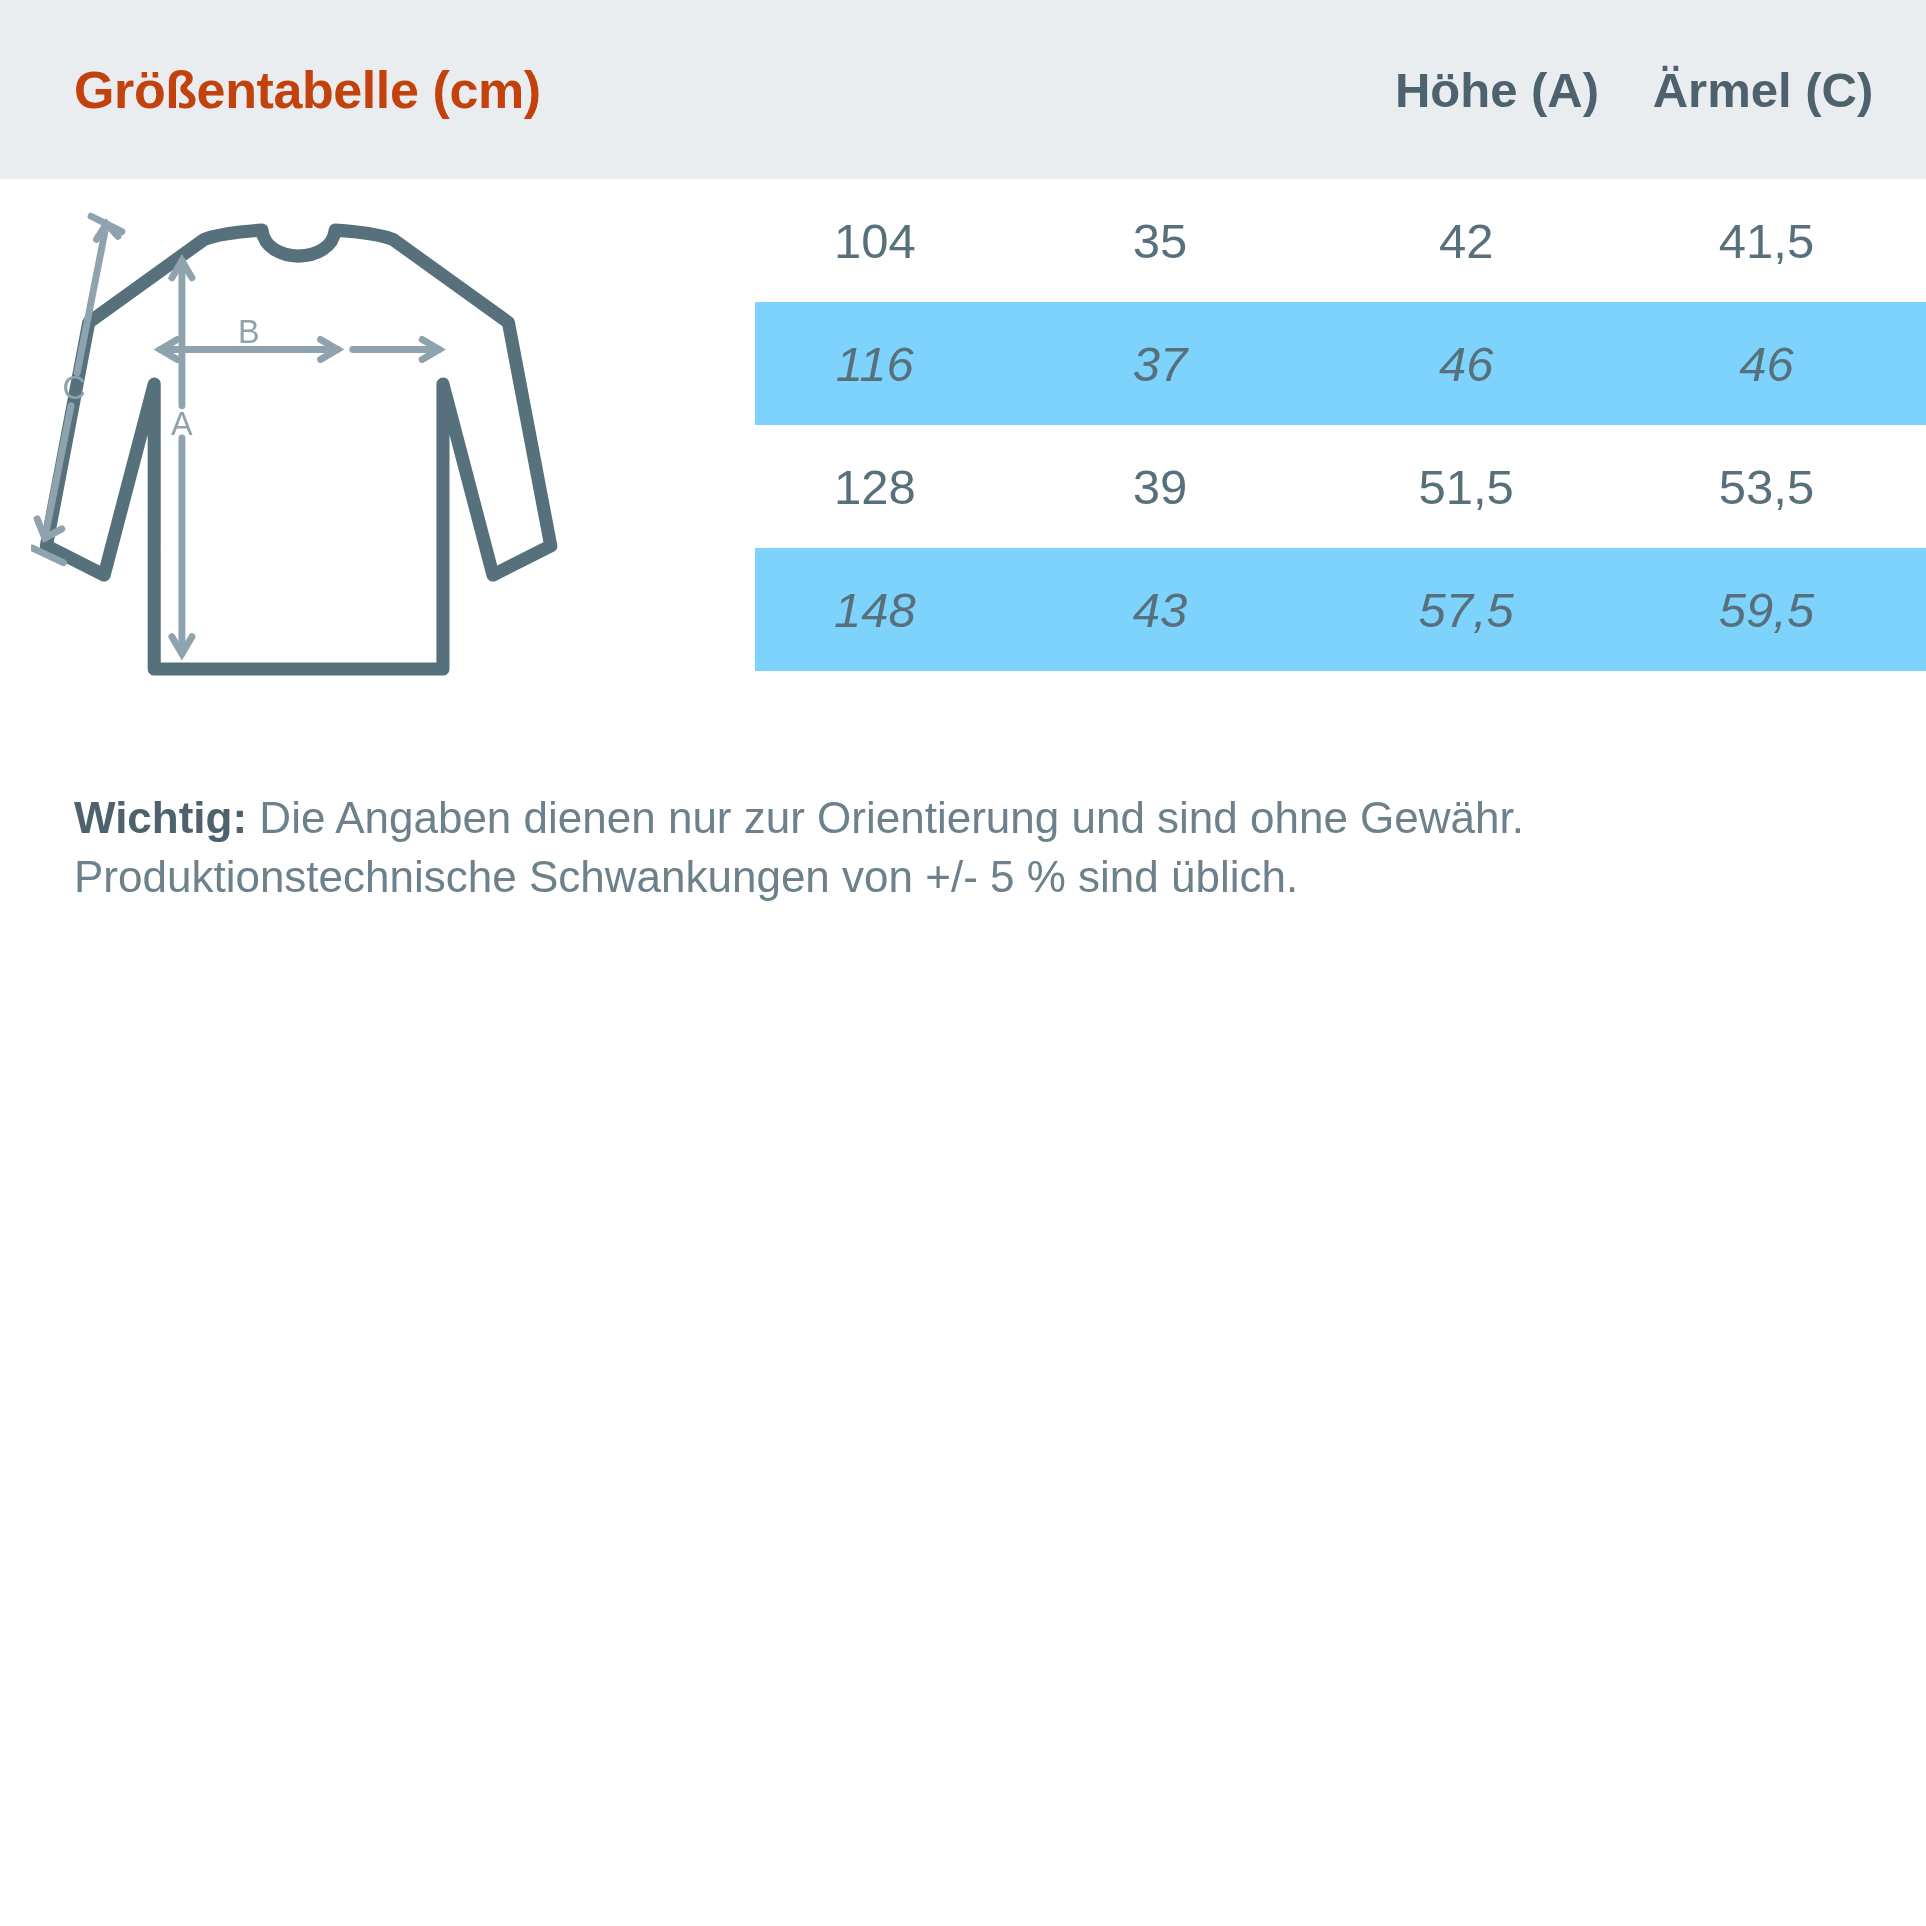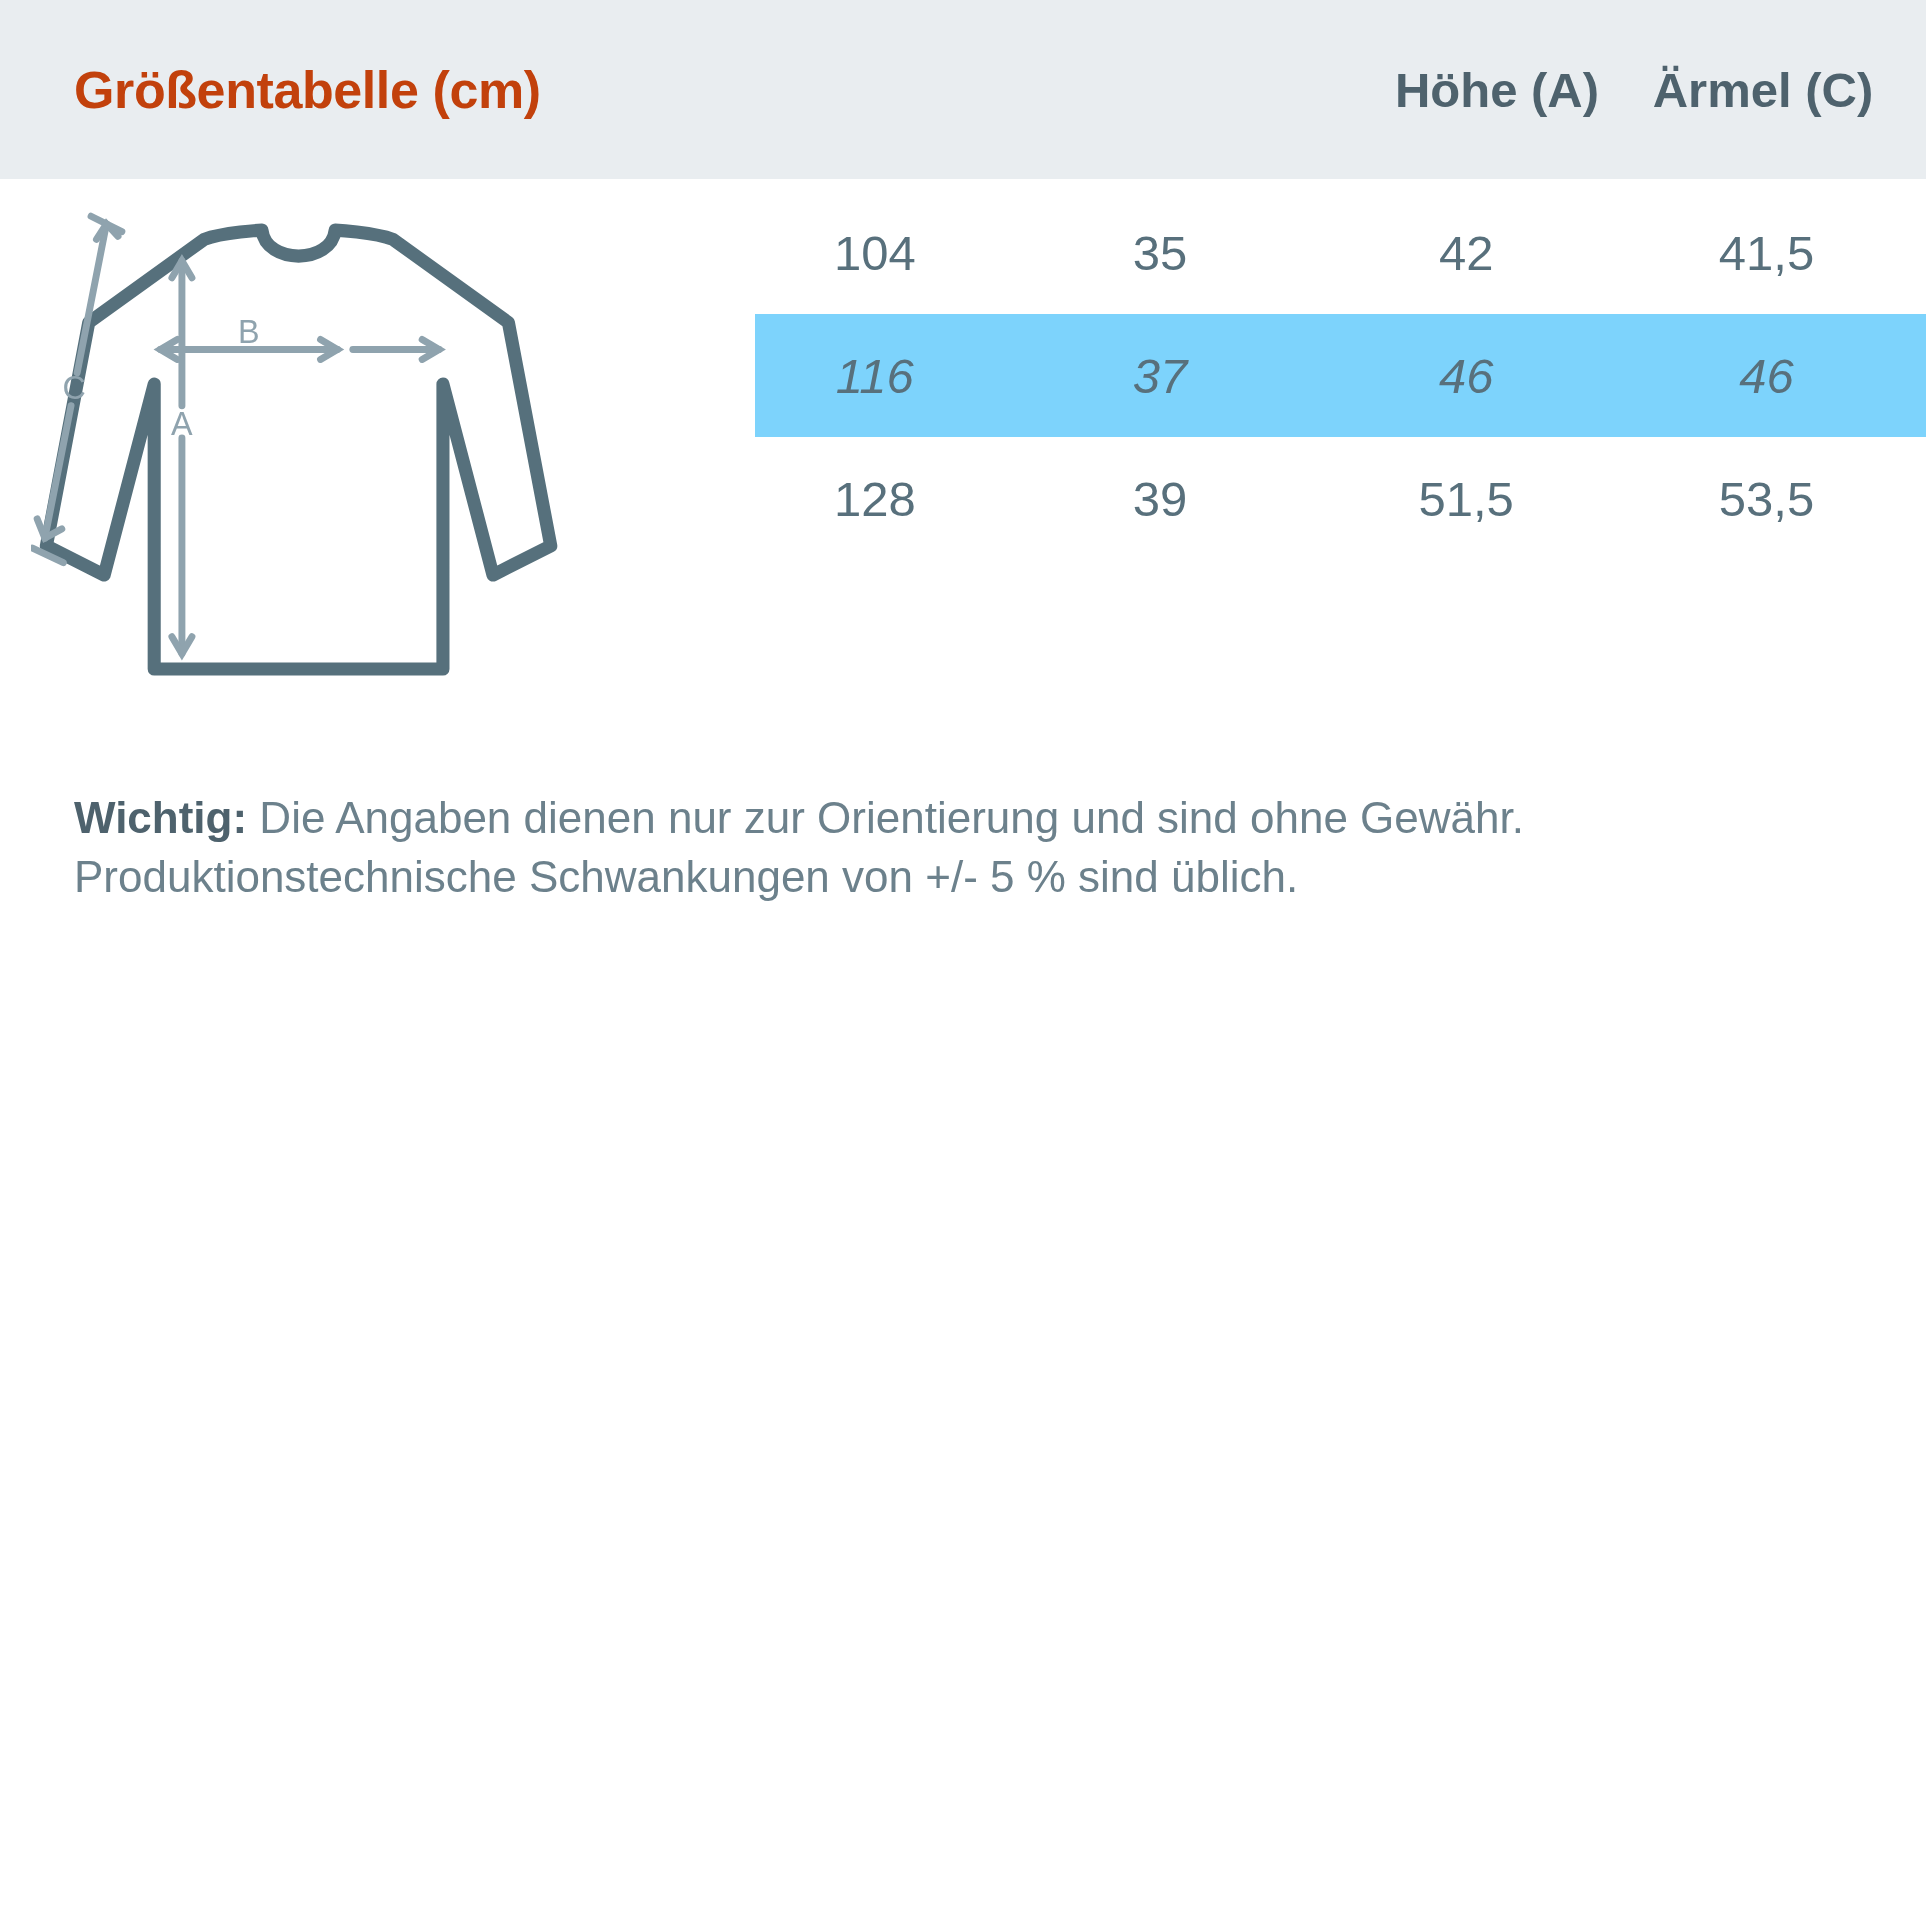--- a/index.html
+++ b/index.html
@@ -66,7 +66,7 @@
   }
   .table-wrap {
     flex: 1;
-    padding-top: 12px;
+    padding-top: 0;
   }
 
   table.size-table {

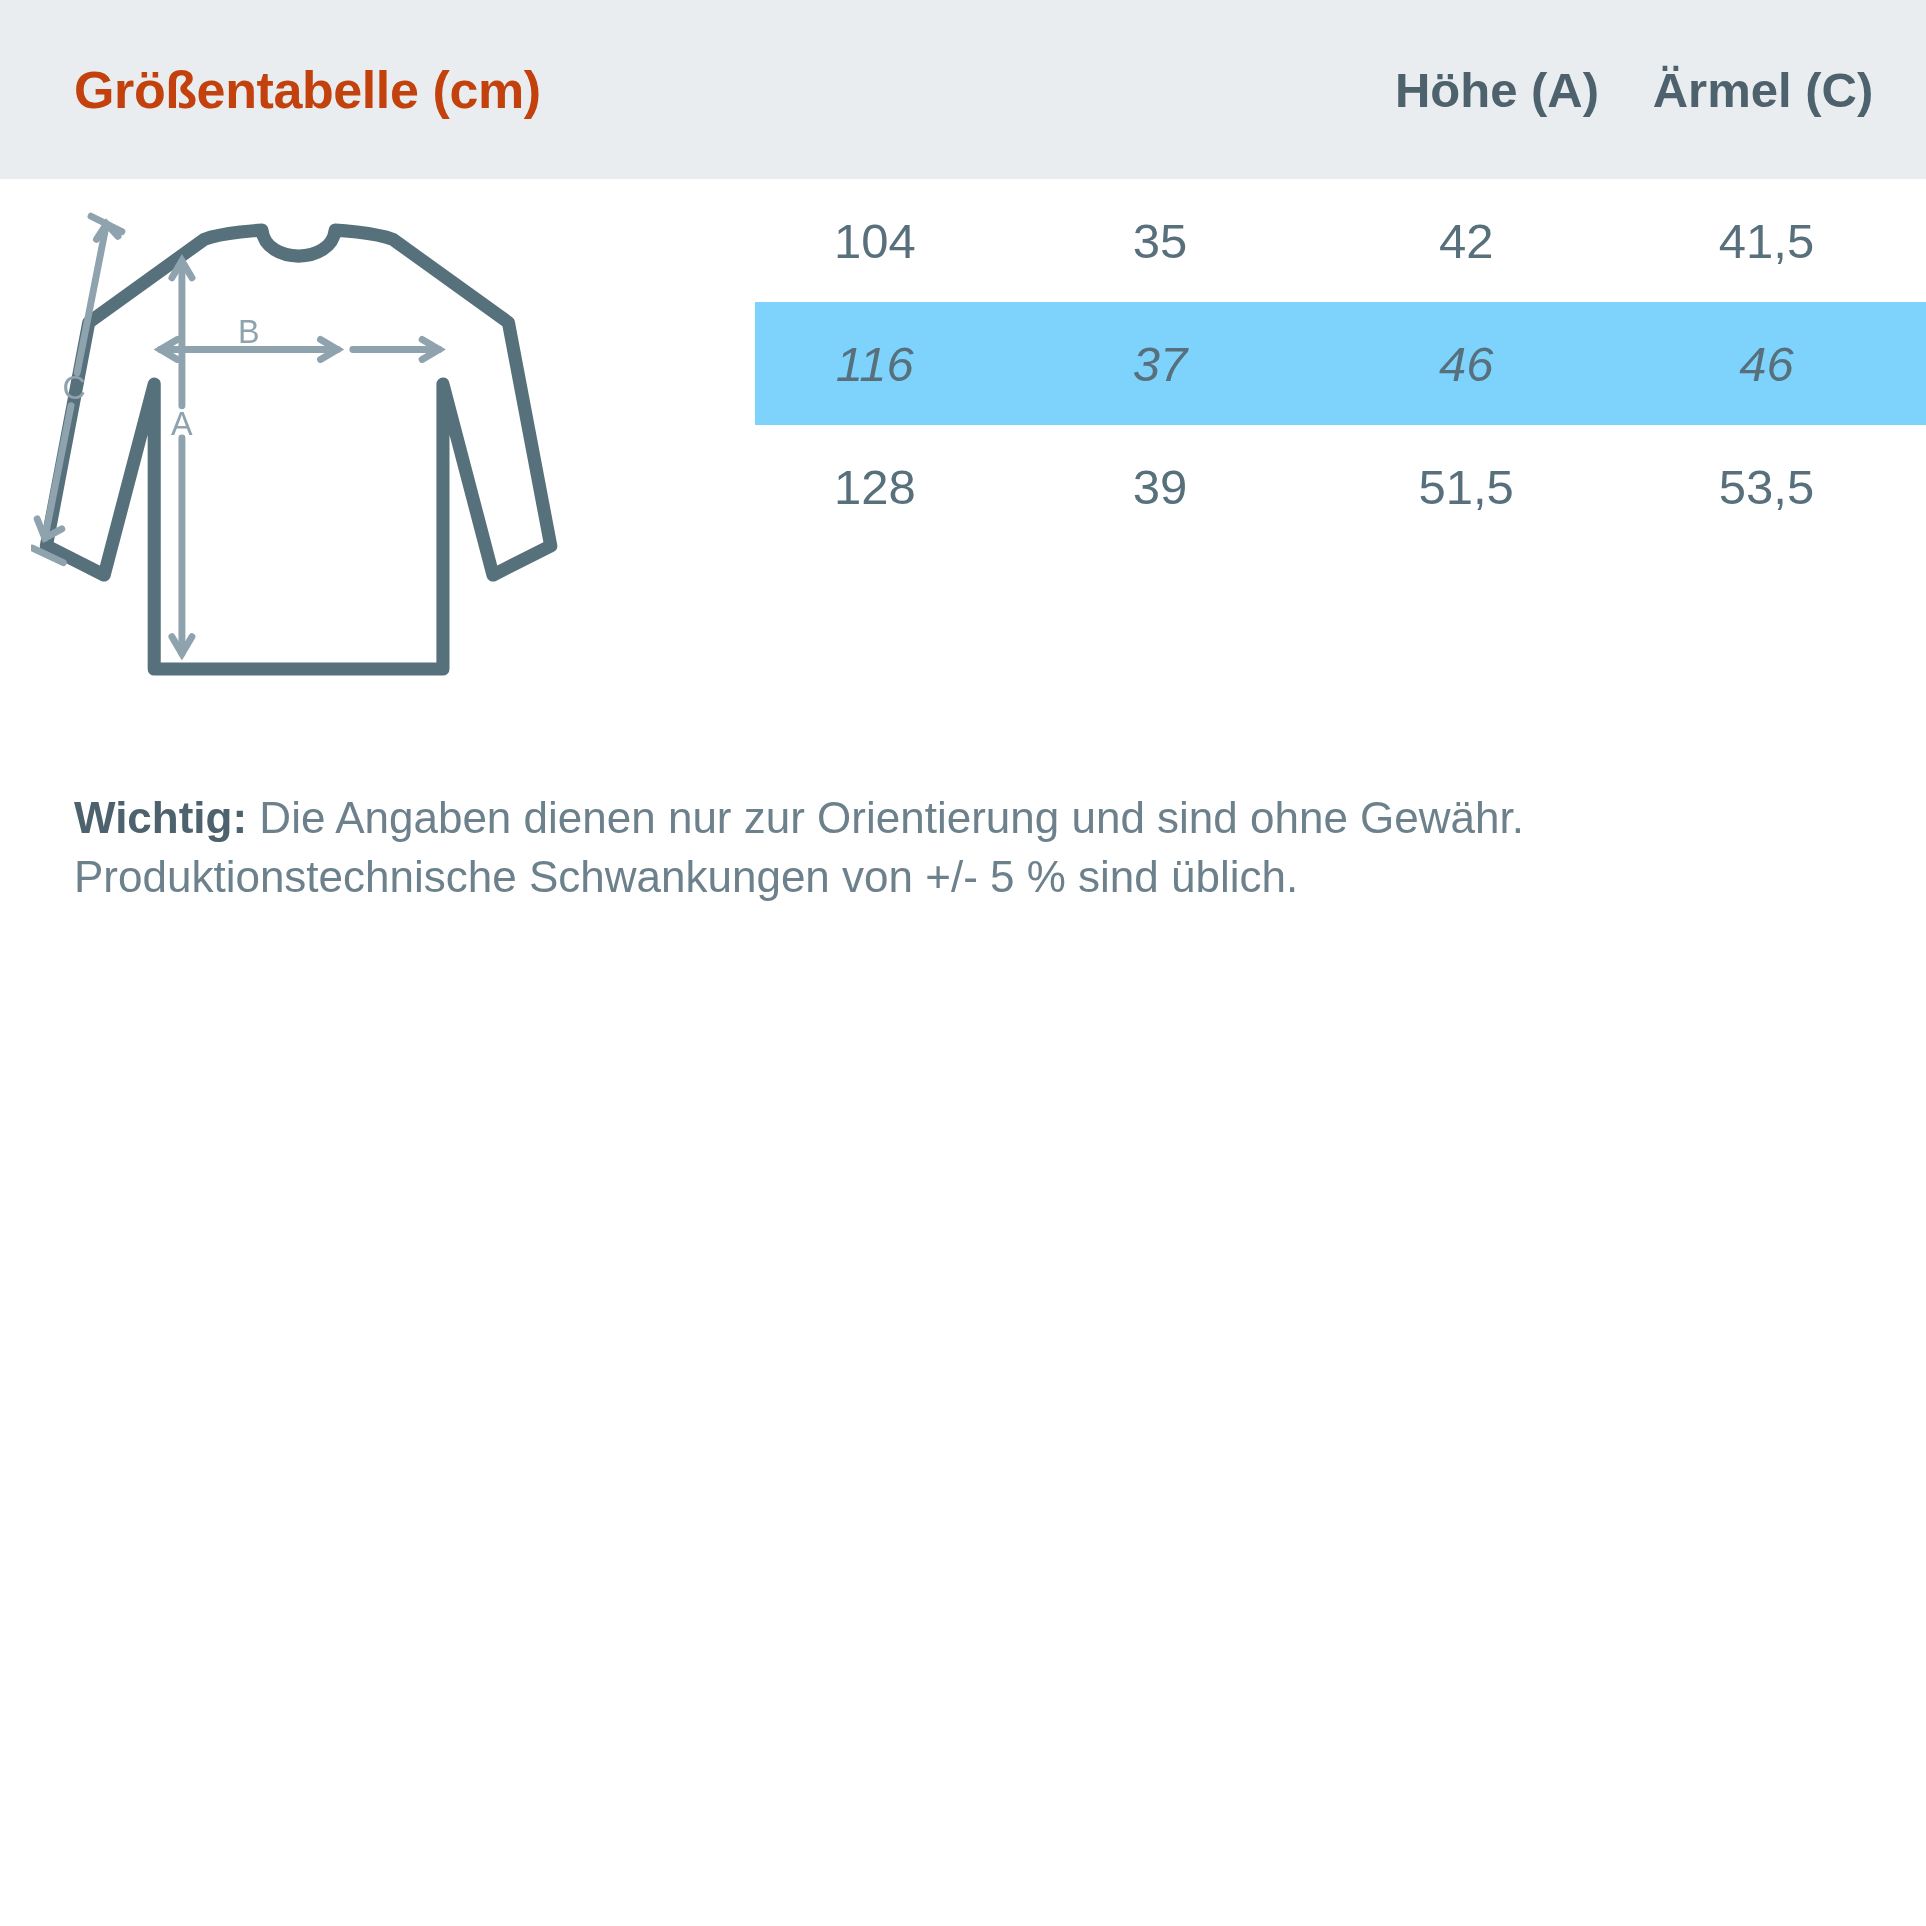--- a/index.html
+++ b/index.html
@@ -197,6 +197,12 @@
             <td>51,5</td>
             <td>53,5</td>
           </tr>
+          <tr class="alt">
+            <td>148</td>
+            <td>43</td>
+            <td>57,5</td>
+            <td>59,5</td>
+          </tr>
         </tbody>
       </table>
     </div>

